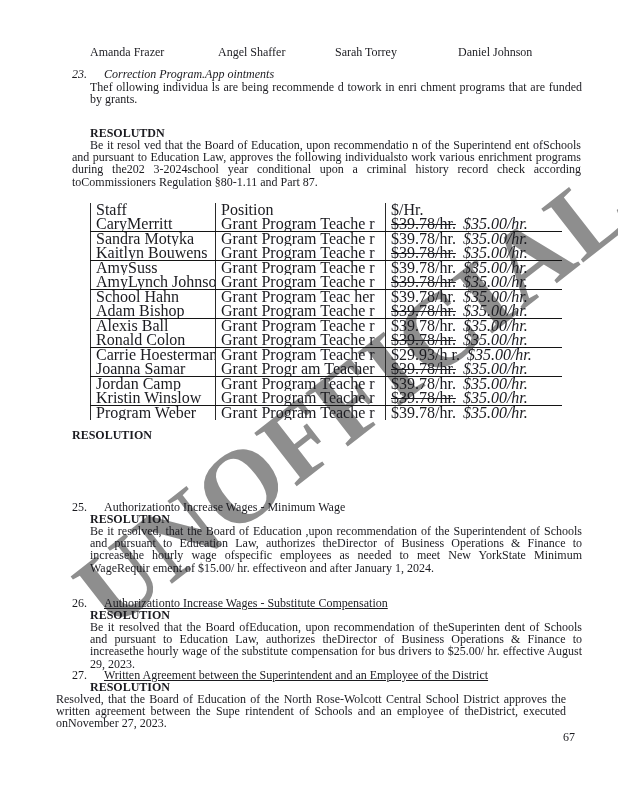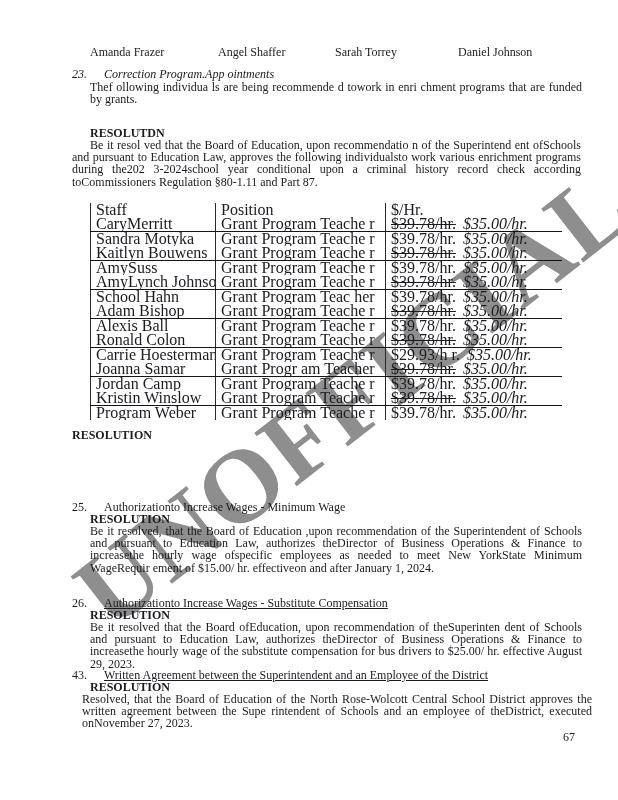--- a/index.html
+++ b/index.html
@@ -174,7 +174,7 @@
     <div class="blk body26">Be it resolved that the Board ofEducation, upon recommendation of theSuperinten dent of Schools and pursuant to Education Law, authorizes theDirector of Business Operations &amp; Finance to increasethe hourly wage of the substitute compensation for bus drivers to $25.00/ hr. effective August 29, 2023.</div>
 
     <div class="blk heading h27">
-      <span class="num">43.</span><span class="t">Written Agreement between the Superintendent and an Employee of the District</span>
+      <span class="num">27.</span><span class="t">Written Agreement between the Superintendent and an Employee of the District</span>
     </div>
     <div class="blk resl res27">RESOLUTION</div>
     <div class="blk body27">Resolved, that the Board of Education of the North Rose-Wolcott Central School District approves the written agreement between the Supe rintendent of Schools and an employee of theDistrict, executed onNovember 27, 2023.</div>

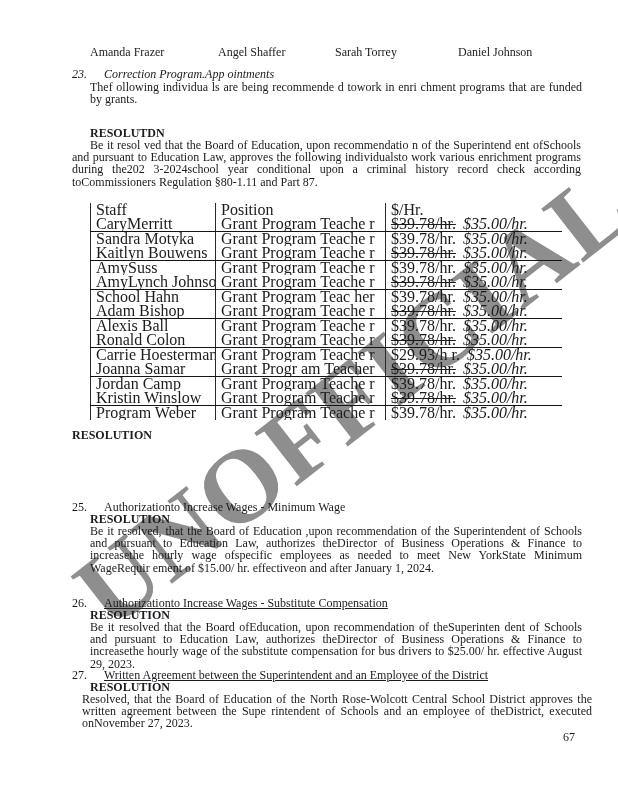--- a/index.html
+++ b/index.html
@@ -46,7 +46,7 @@
   .h27{left:72px;top:669px;}
   .h27 .t{text-decoration:underline;}
   .res27{left:90px;top:681px;}
-  .body27{left:82px;top:693px;width:510px;text-align:justify;}
+  .body27{left:56px;top:693px;width:510px;text-align:justify;}
   .pagenum{left:563px;top:731px;}
 
   

